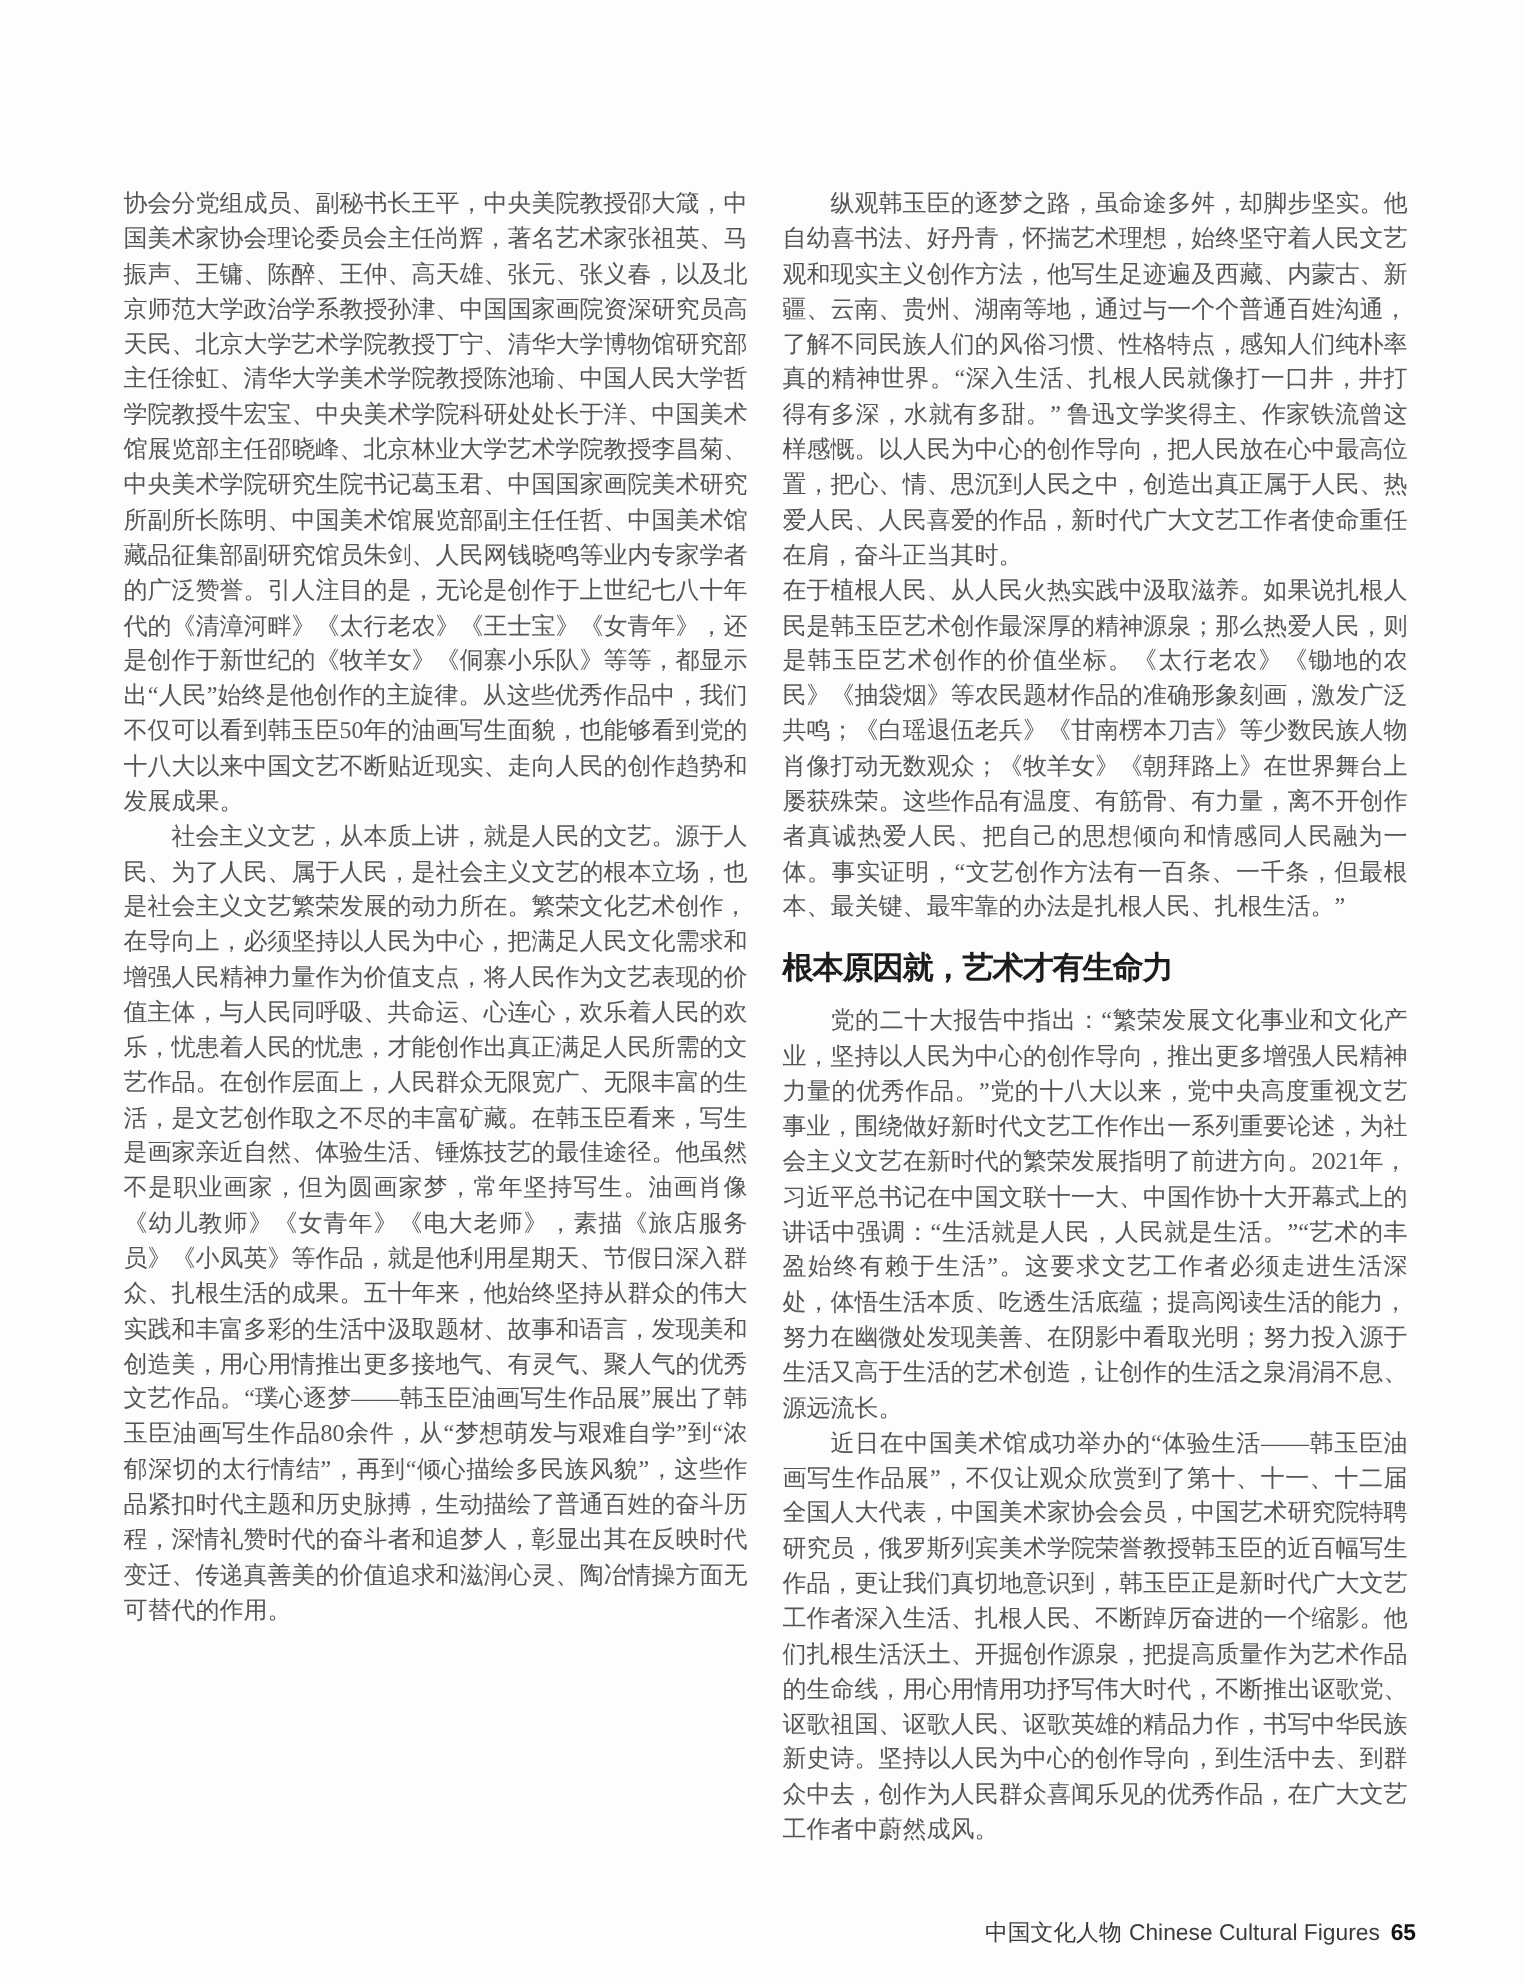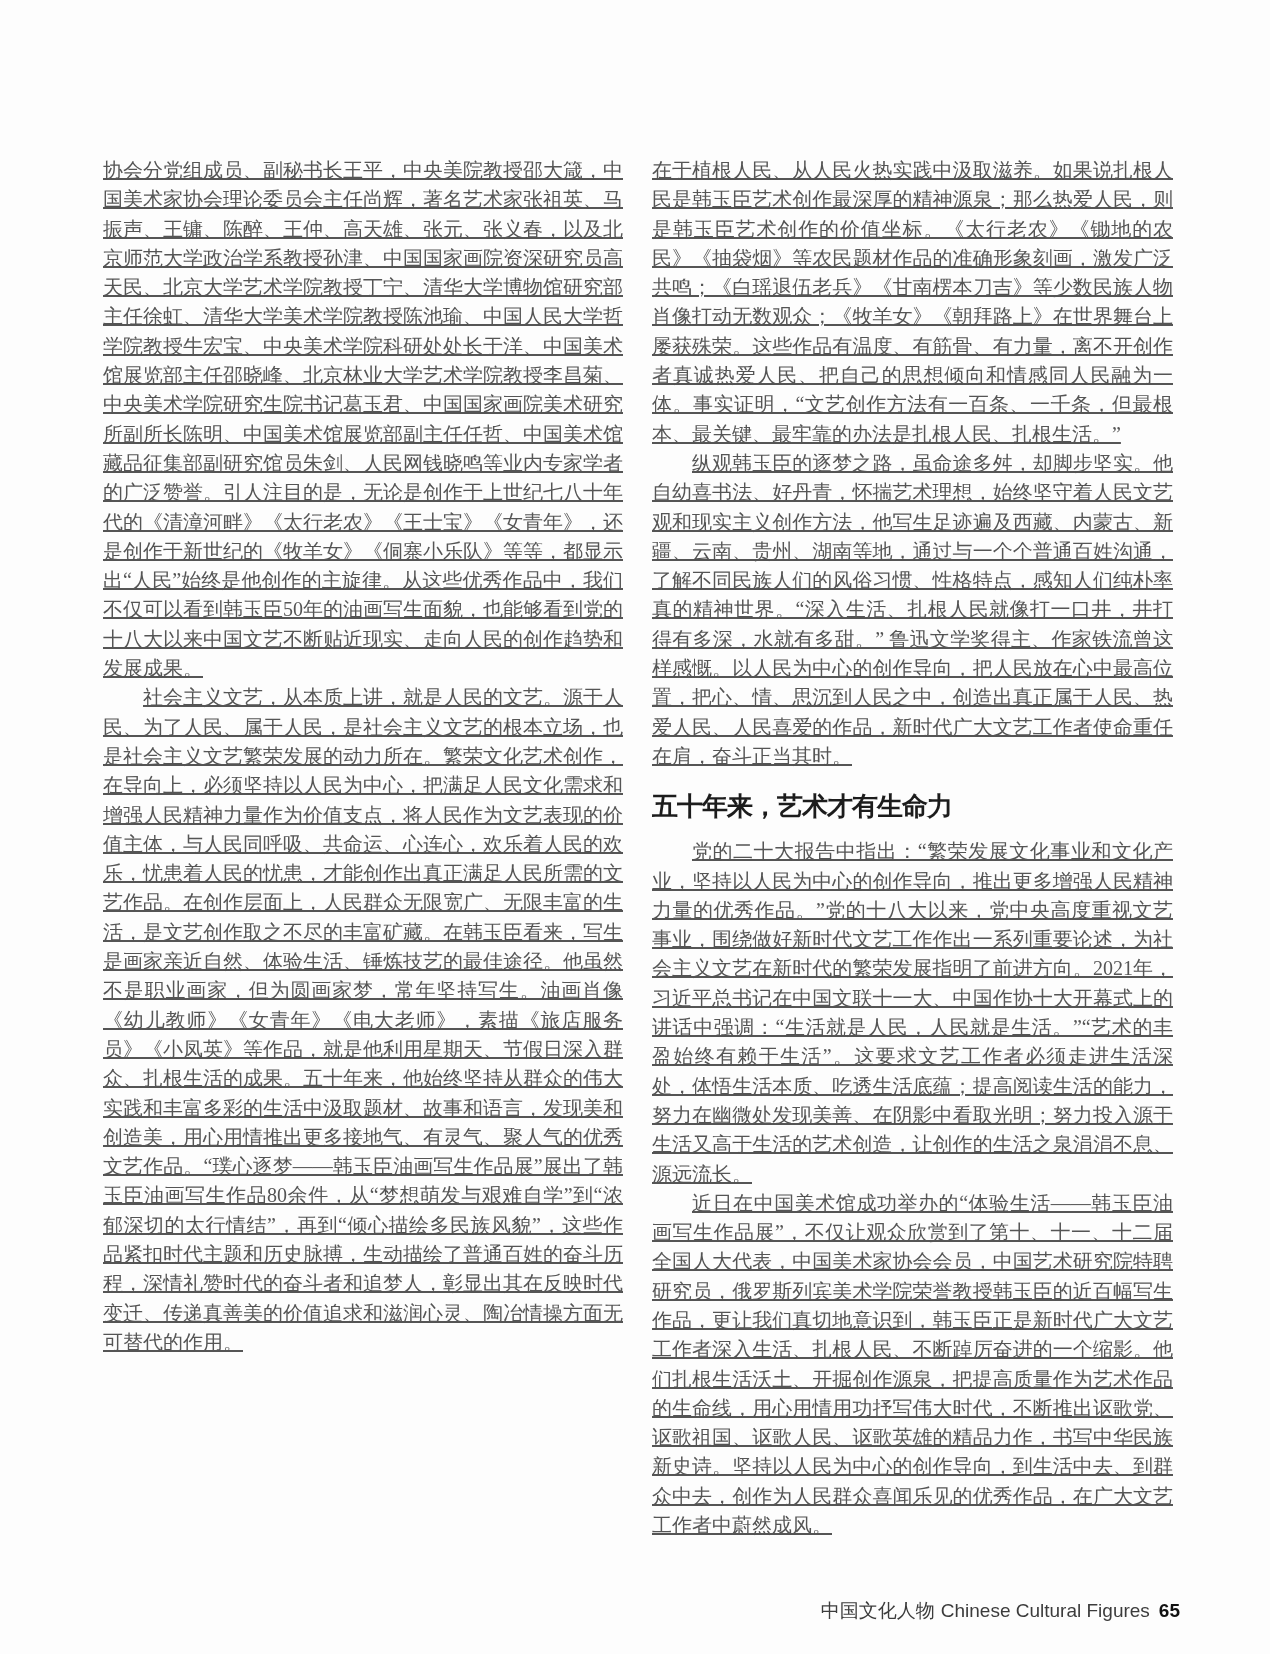--- a/index.html
+++ b/index.html
@@ -31,7 +31,6 @@
     margin: 0;
     padding: 0;
     text-indent: 0;
-    text-decoration: underline;
   }
   p.para.indent { text-indent: 2em; }
   h2.section-heading {

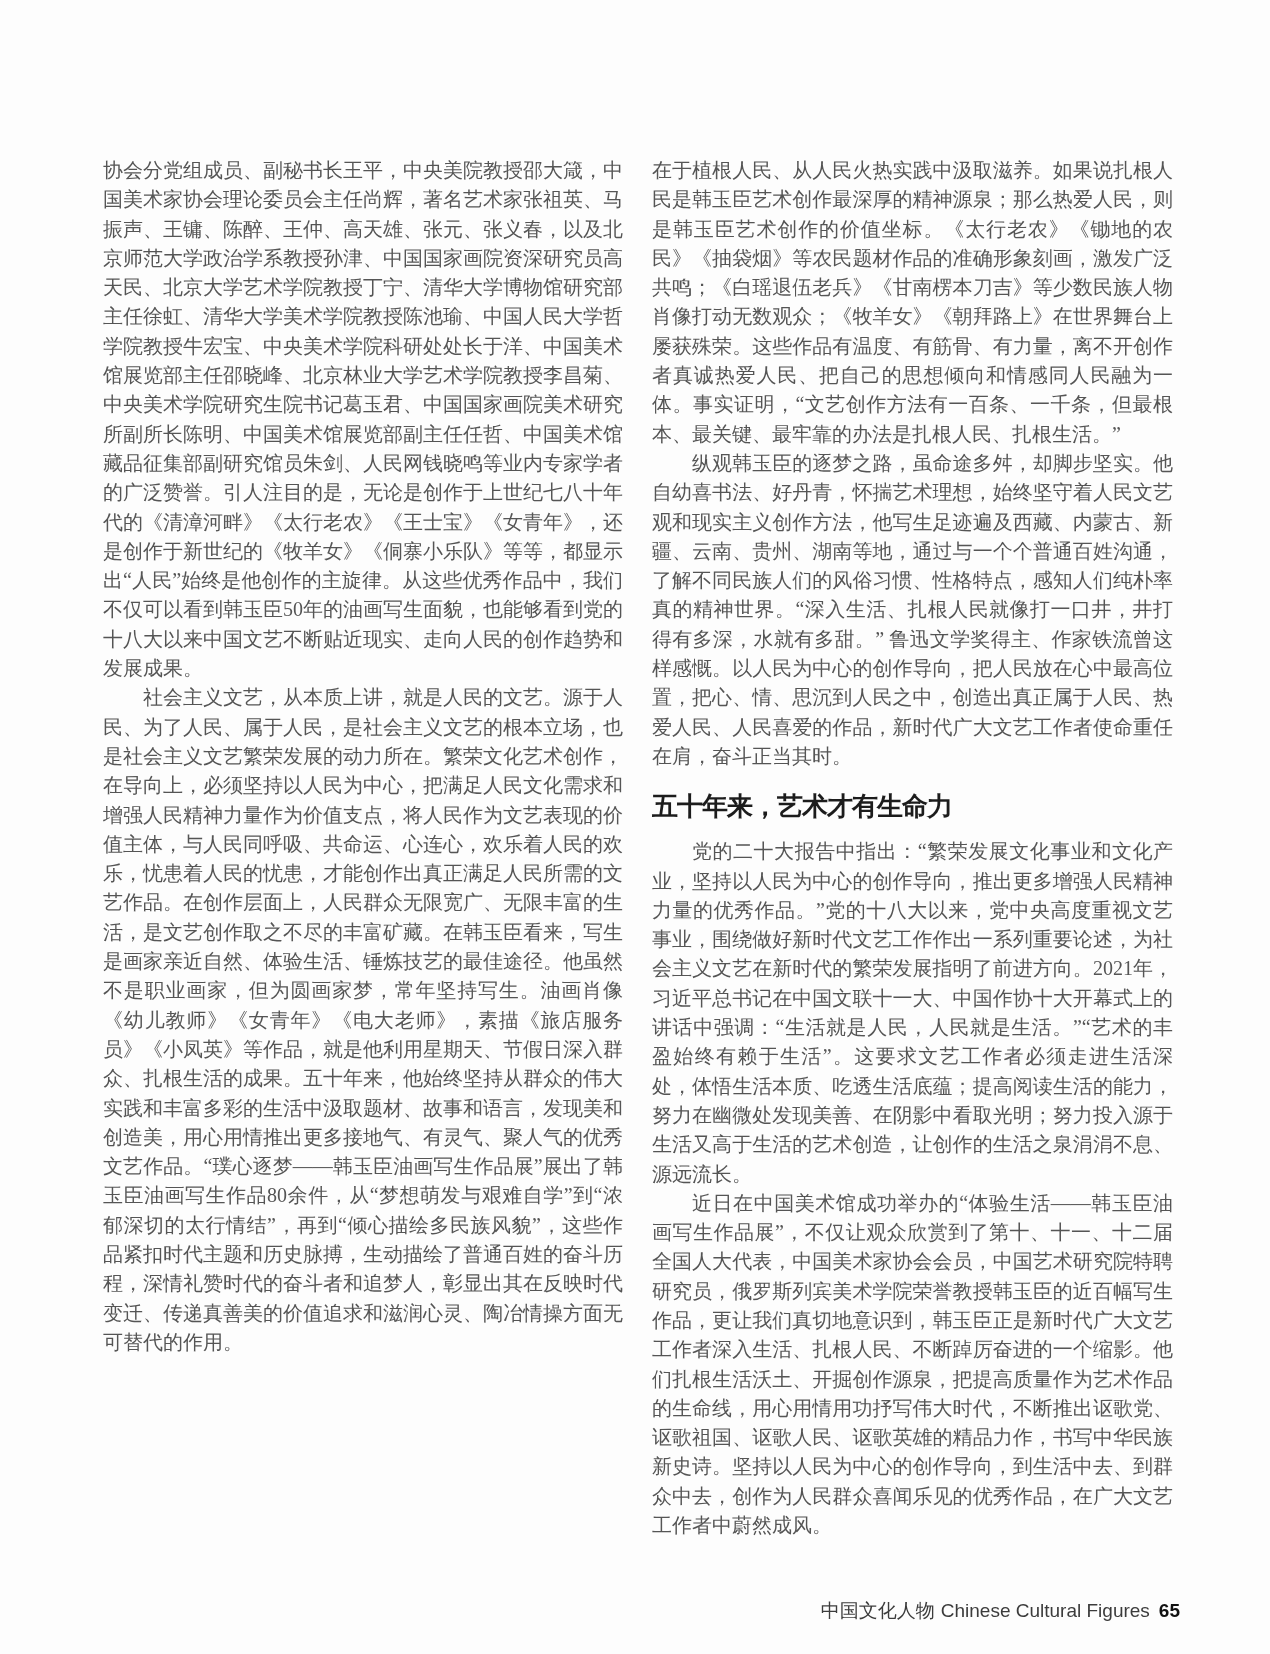--- a/index.html
+++ b/index.html
@@ -70,8 +70,8 @@
 
   <div class="column column-right">
     <div>
+        <p class="para indent">纵观韩玉臣的逐梦之路，虽命途多舛，却脚步坚实。他自幼喜书法、好丹青，怀揣艺术理想，始终坚守着人民文艺观和现实主义创作方法，他写生足迹遍及西藏、内蒙古、新疆、云南、贵州、湖南等地，通过与一个个普通百姓沟通，了解不同民族人们的风俗习惯、性格特点，感知人们纯朴率真的精神世界。“深入生活、扎根人民就像打一口井，井打得有多深，水就有多甜。” 鲁迅文学奖得主、作家铁流曾这样感慨。以人民为中心的创作导向，把人民放在心中最高位置，把心、情、思沉到人民之中，创造出真正属于人民、热爱人民、人民喜爱的作品，新时代广大文艺工作者使命重任在肩，奋斗正当其时。</p>
         <p class="para">在于植根人民、从人民火热实践中汲取滋养。如果说扎根人民是韩玉臣艺术创作最深厚的精神源泉；那么热爱人民，则是韩玉臣艺术创作的价值坐标。《太行老农》《锄地的农民》《抽袋烟》等农民题材作品的准确形象刻画，激发广泛共鸣；《白瑶退伍老兵》《甘南楞本刀吉》等少数民族人物肖像打动无数观众；《牧羊女》《朝拜路上》在世界舞台上屡获殊荣。这些作品有温度、有筋骨、有力量，离不开创作者真诚热爱人民、把自己的思想倾向和情感同人民融为一体。事实证明，“文艺创作方法有一百条、一千条，但最根本、最关键、最牢靠的办法是扎根人民、扎根生活。”</p>
-        <p class="para indent">纵观韩玉臣的逐梦之路，虽命途多舛，却脚步坚实。他自幼喜书法、好丹青，怀揣艺术理想，始终坚守着人民文艺观和现实主义创作方法，他写生足迹遍及西藏、内蒙古、新疆、云南、贵州、湖南等地，通过与一个个普通百姓沟通，了解不同民族人们的风俗习惯、性格特点，感知人们纯朴率真的精神世界。“深入生活、扎根人民就像打一口井，井打得有多深，水就有多甜。” 鲁迅文学奖得主、作家铁流曾这样感慨。以人民为中心的创作导向，把人民放在心中最高位置，把心、情、思沉到人民之中，创造出真正属于人民、热爱人民、人民喜爱的作品，新时代广大文艺工作者使命重任在肩，奋斗正当其时。</p>
       </div>
     <h2 class="section-heading">五十年来，艺术才有生命力</h2>
     <div>

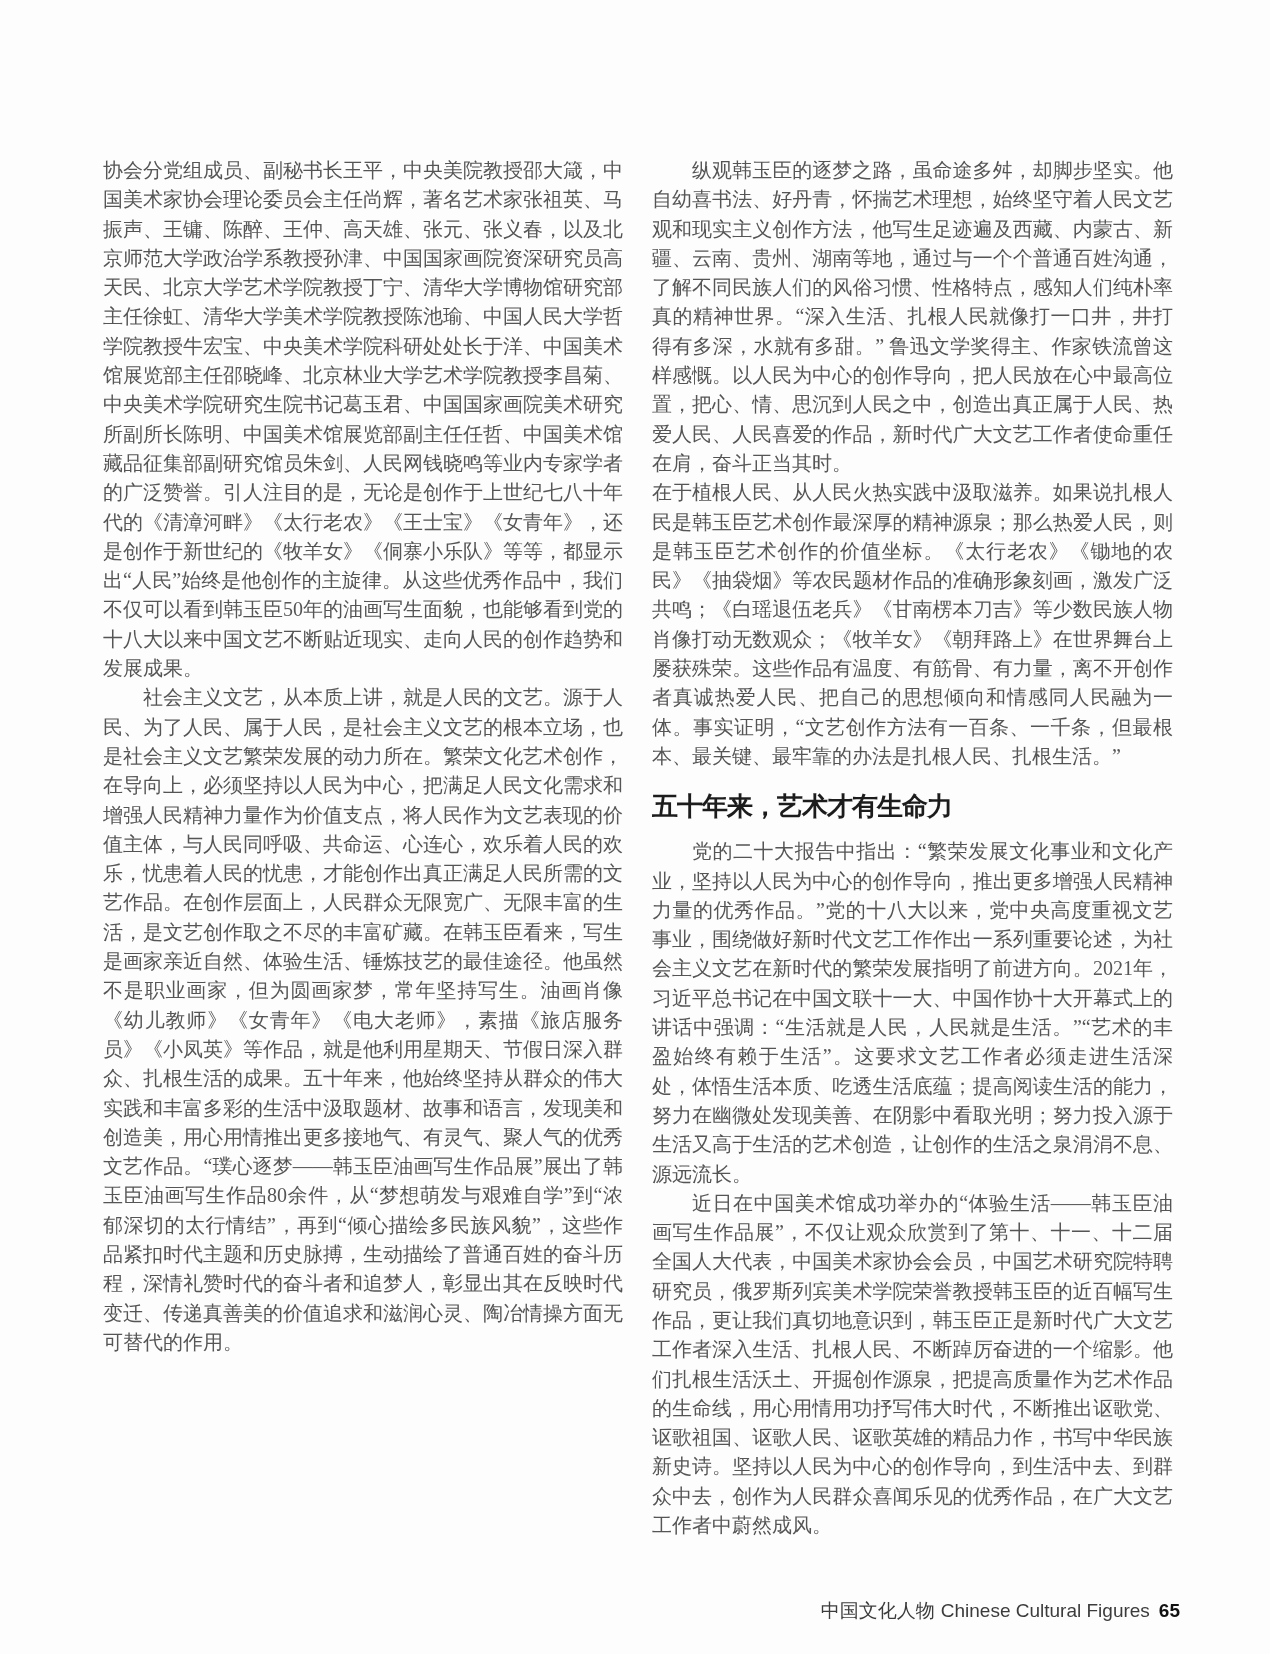--- a/index.html
+++ b/index.html
@@ -73,7 +73,7 @@
         <p class="para indent">纵观韩玉臣的逐梦之路，虽命途多舛，却脚步坚实。他自幼喜书法、好丹青，怀揣艺术理想，始终坚守着人民文艺观和现实主义创作方法，他写生足迹遍及西藏、内蒙古、新疆、云南、贵州、湖南等地，通过与一个个普通百姓沟通，了解不同民族人们的风俗习惯、性格特点，感知人们纯朴率真的精神世界。“深入生活、扎根人民就像打一口井，井打得有多深，水就有多甜。” 鲁迅文学奖得主、作家铁流曾这样感慨。以人民为中心的创作导向，把人民放在心中最高位置，把心、情、思沉到人民之中，创造出真正属于人民、热爱人民、人民喜爱的作品，新时代广大文艺工作者使命重任在肩，奋斗正当其时。</p>
         <p class="para">在于植根人民、从人民火热实践中汲取滋养。如果说扎根人民是韩玉臣艺术创作最深厚的精神源泉；那么热爱人民，则是韩玉臣艺术创作的价值坐标。《太行老农》《锄地的农民》《抽袋烟》等农民题材作品的准确形象刻画，激发广泛共鸣；《白瑶退伍老兵》《甘南楞本刀吉》等少数民族人物肖像打动无数观众；《牧羊女》《朝拜路上》在世界舞台上屡获殊荣。这些作品有温度、有筋骨、有力量，离不开创作者真诚热爱人民、把自己的思想倾向和情感同人民融为一体。事实证明，“文艺创作方法有一百条、一千条，但最根本、最关键、最牢靠的办法是扎根人民、扎根生活。”</p>
       </div>
-    <h2 class="section-heading">五十年来，艺术才有生命力</h2>
+    <h2 class="section-heading">根本原因就，艺术才有生命力</h2>
     <div>
         <p class="para indent">党的二十大报告中指出：“繁荣发展文化事业和文化产业，坚持以人民为中心的创作导向，推出更多增强人民精神力量的优秀作品。”党的十八大以来，党中央高度重视文艺事业，围绕做好新时代文艺工作作出一系列重要论述，为社会主义文艺在新时代的繁荣发展指明了前进方向。2021年，习近平总书记在中国文联十一大、中国作协十大开幕式上的讲话中强调：“生活就是人民，人民就是生活。”“艺术的丰盈始终有赖于生活”。这要求文艺工作者必须走进生活深处，体悟生活本质、吃透生活底蕴；提高阅读生活的能力，努力在幽微处发现美善、在阴影中看取光明；努力投入源于生活又高于生活的艺术创造，让创作的生活之泉涓涓不息、源远流长。</p>
         <p class="para indent">近日在中国美术馆成功举办的“体验生活——韩玉臣油画写生作品展”，不仅让观众欣赏到了第十、十一、十二届全国人大代表，中国美术家协会会员，中国艺术研究院特聘研究员，俄罗斯列宾美术学院荣誉教授韩玉臣的近百幅写生作品，更让我们真切地意识到，韩玉臣正是新时代广大文艺工作者深入生活、扎根人民、不断踔厉奋进的一个缩影。他们扎根生活沃土、开掘创作源泉，把提高质量作为艺术作品的生命线，用心用情用功抒写伟大时代，不断推出讴歌党、讴歌祖国、讴歌人民、讴歌英雄的精品力作，书写中华民族新史诗。坚持以人民为中心的创作导向，到生活中去、到群众中去，创作为人民群众喜闻乐见的优秀作品，在广大文艺工作者中蔚然成风。</p>

